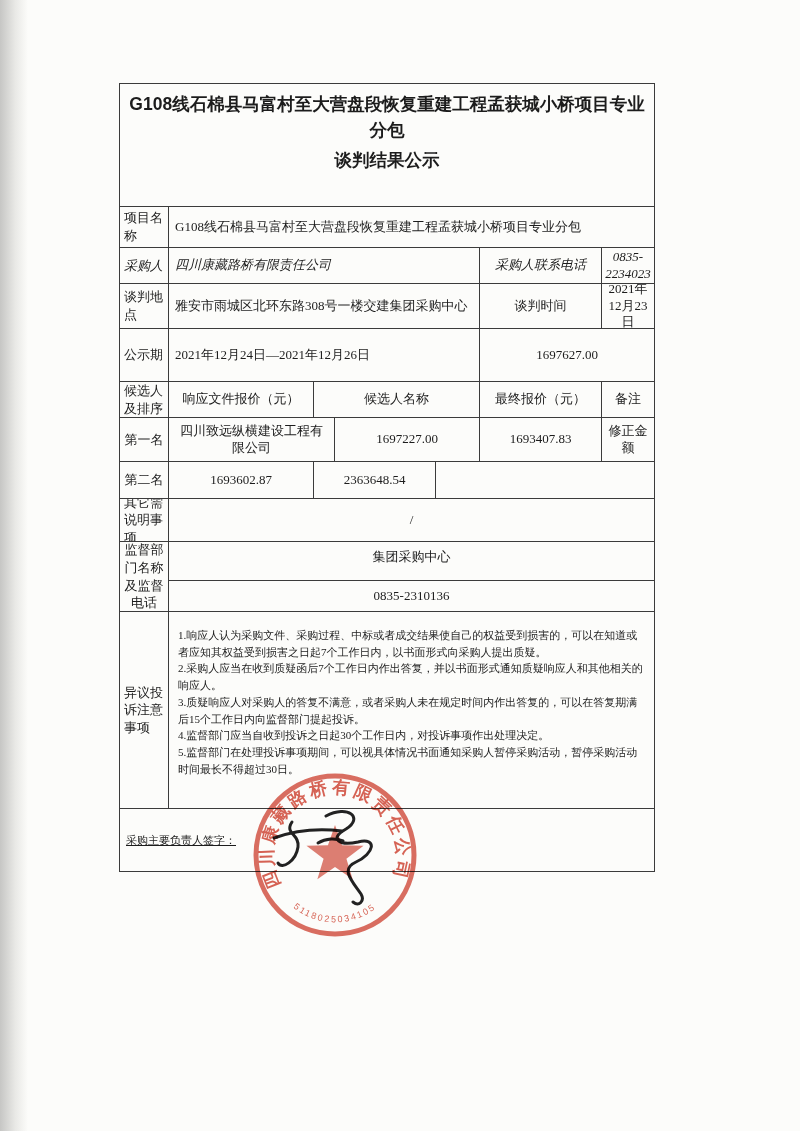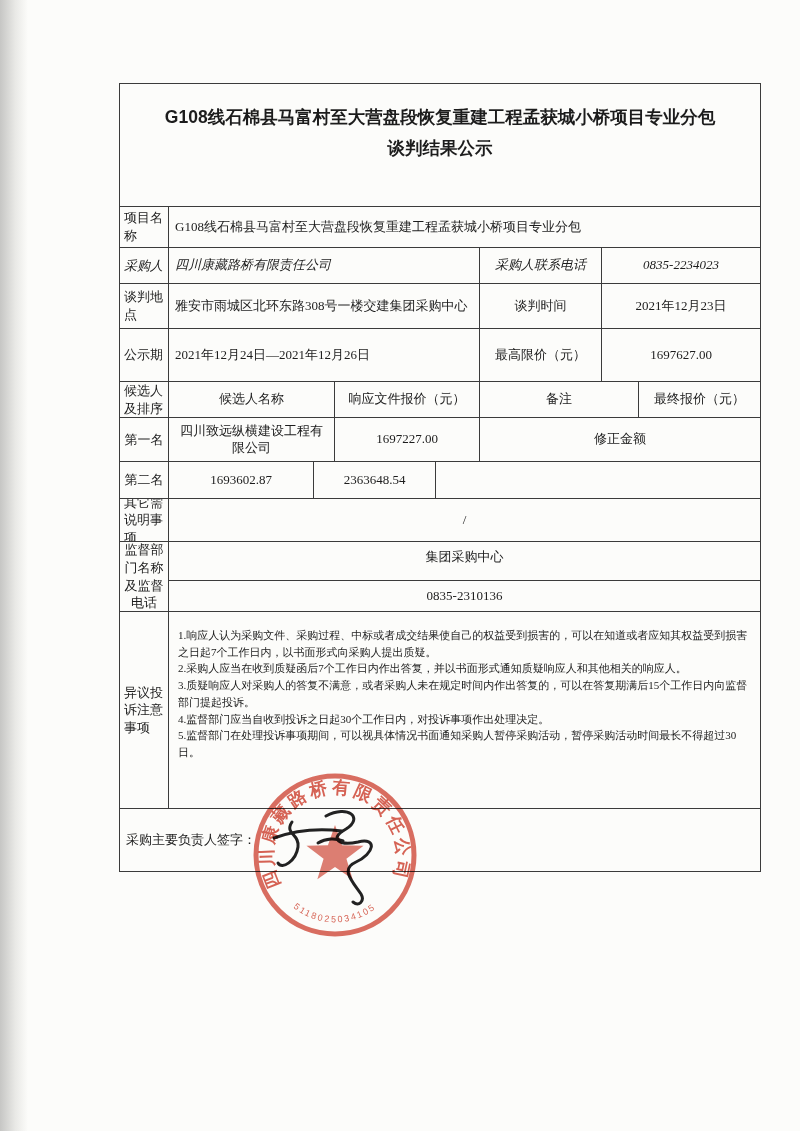--- a/index.html
+++ b/index.html
@@ -21,7 +21,7 @@
     background:linear-gradient(90deg,#c6c6c4 0%,#e9e9e6 55%,rgba(252,252,250,0) 100%);
   }
   .doc-table{
-    position:absolute;left:119px;top:83px;width:642px;
+    position:absolute;left:119px;top:83px;width:536px;
     border:var(--bw) solid var(--line);
     background:transparent;
   }

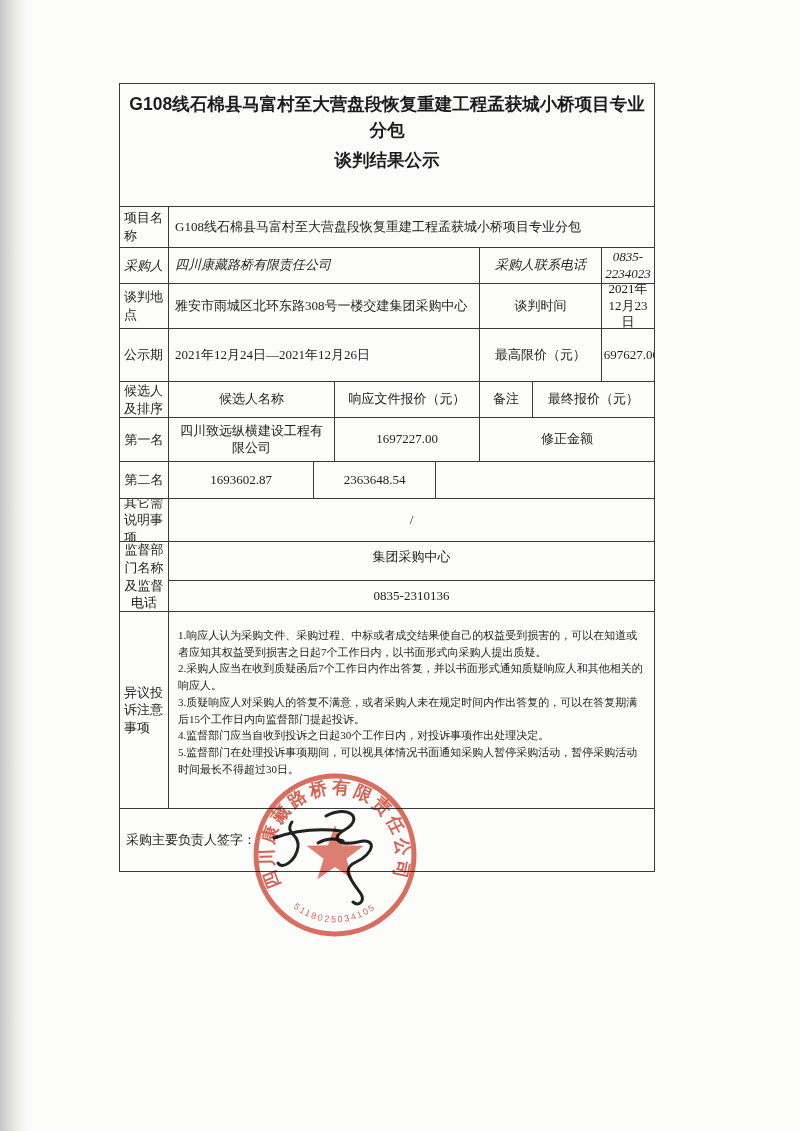--- a/index.html
+++ b/index.html
@@ -118,7 +118,6 @@
     <div class="row r-publicity">
       <div class="cell c-label left">公示期</div>
       <div class="cell c-main left">2021年12月24日—2021年12月26日</div>
-      <div class="cell c-k center">最高限价（元）</div>
       <div class="cell c-last center">1697627.00</div>
     </div>
 

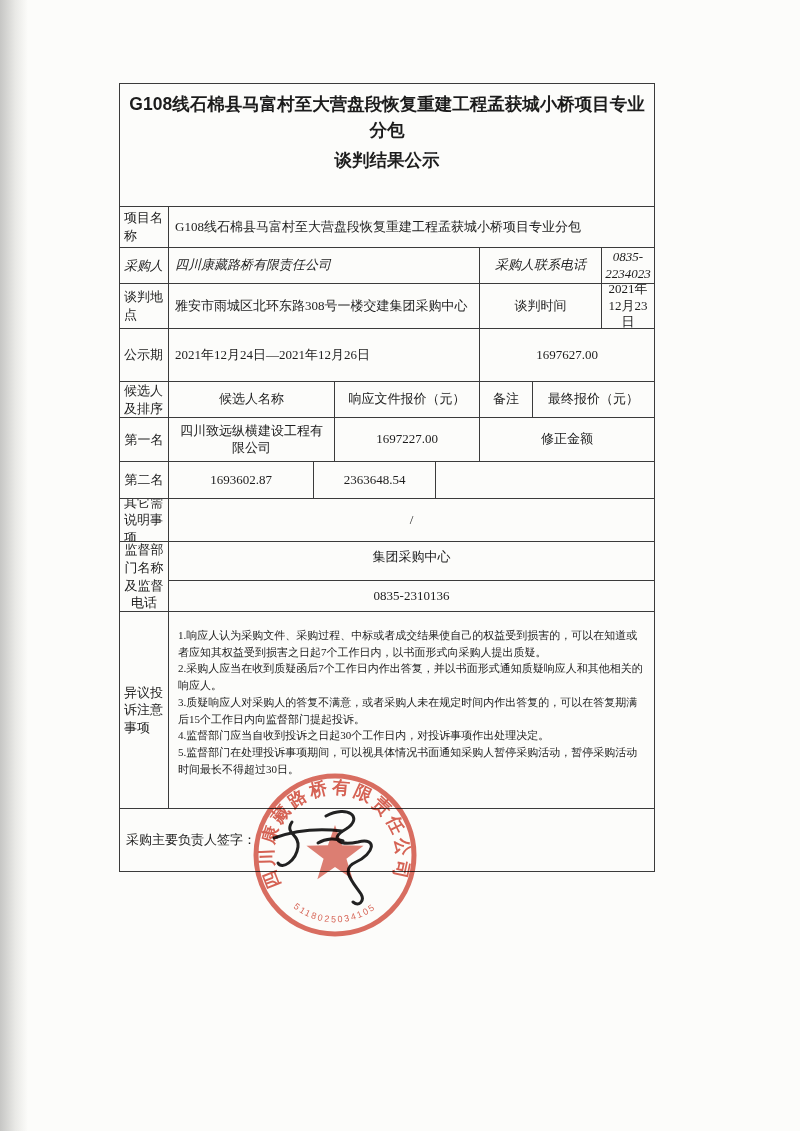--- a/index.html
+++ b/index.html
@@ -123,8 +123,8 @@
 
     <div class="row r-candheader">
       <div class="cell c-label left">候选人及排序</div>
+      <div class="cell c-p1 center">响应文件报价（元）</div>
       <div class="cell c-name center">候选人名称</div>
-      <div class="cell c-p1 center">响应文件报价（元）</div>
       <div class="cell c-last center">备注</div>
       <div class="cell c-p2 center">最终报价（元）</div>
     </div>

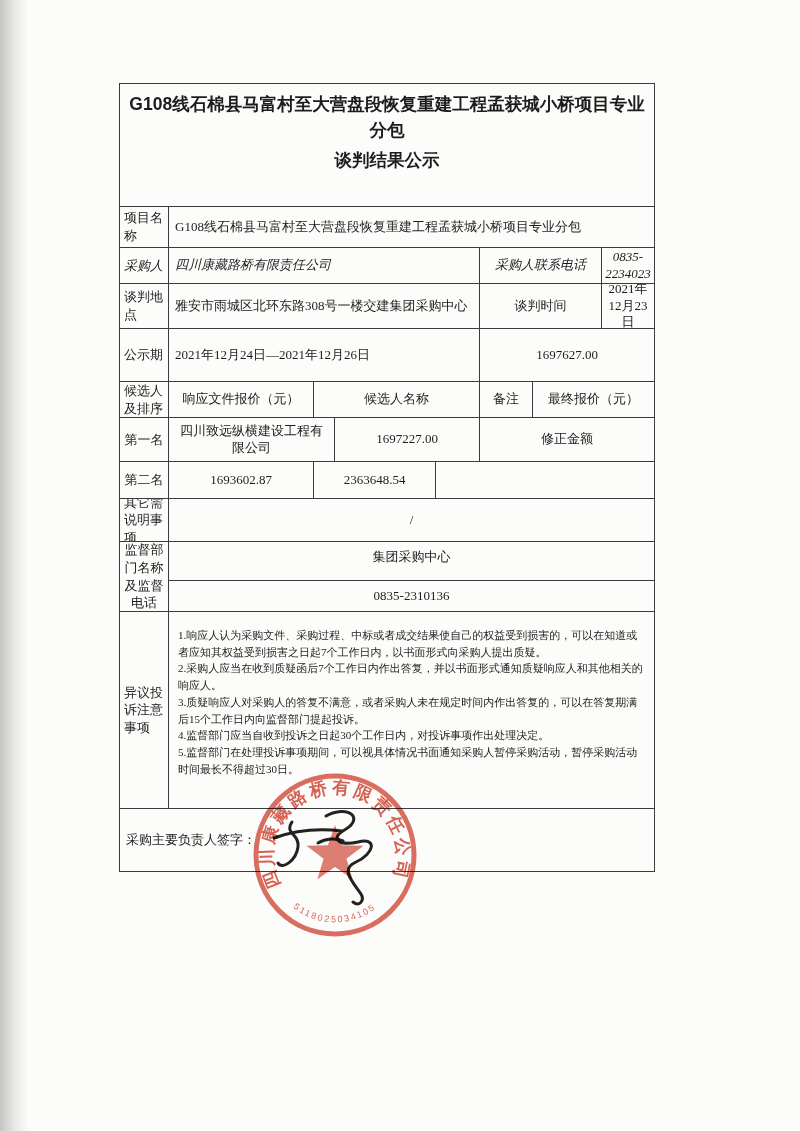--- a/index.html
+++ b/index.html
@@ -125,8 +125,8 @@
       <div class="cell c-label left">候选人及排序</div>
       <div class="cell c-p1 center">响应文件报价（元）</div>
       <div class="cell c-name center">候选人名称</div>
+      <div class="cell c-p2 center">最终报价（元）</div>
       <div class="cell c-last center">备注</div>
-      <div class="cell c-p2 center">最终报价（元）</div>
     </div>
 
     <div class="row r-cand1">

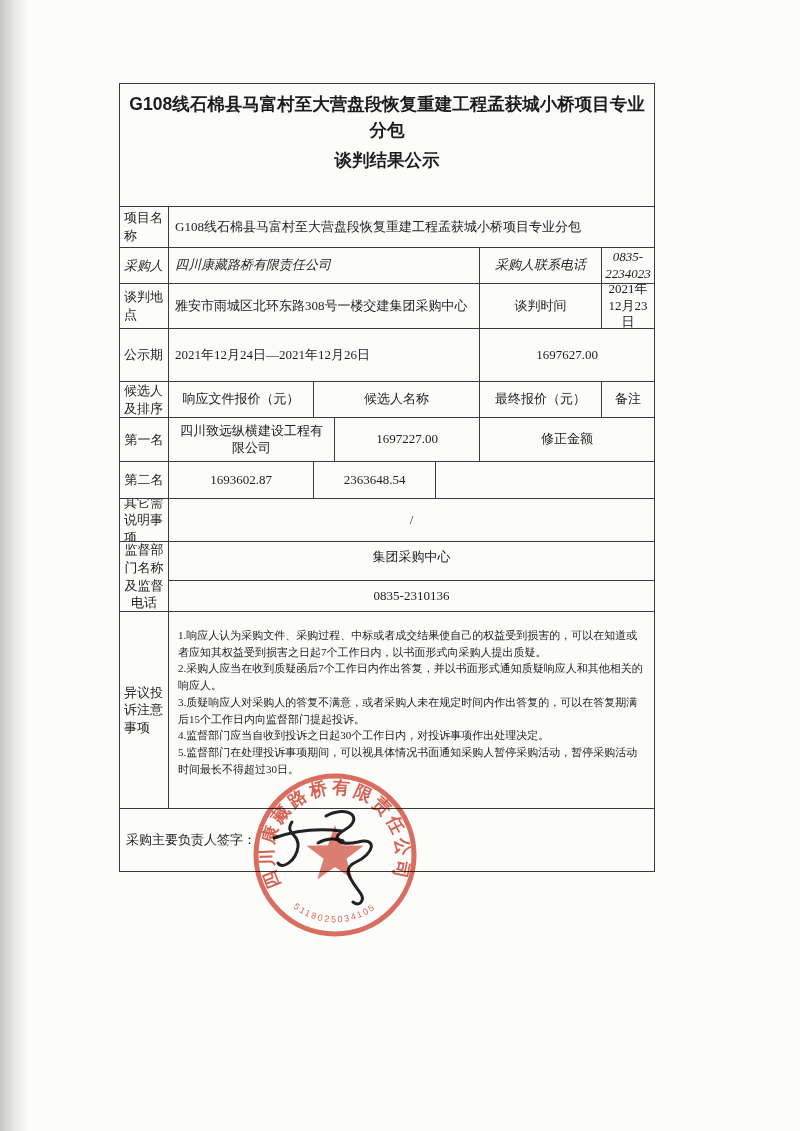--- a/index.html
+++ b/index.html
@@ -133,6 +133,7 @@
       <div class="cell c-label center">第一名</div>
       <div class="cell c-name center">四川致远纵横建设工程有限公司</div>
       <div class="cell c-p1 center">1697227.00</div>
+      <div class="cell c-p2 center">1693407.83</div>
       <div class="cell c-last center">修正金额</div>
     </div>
 

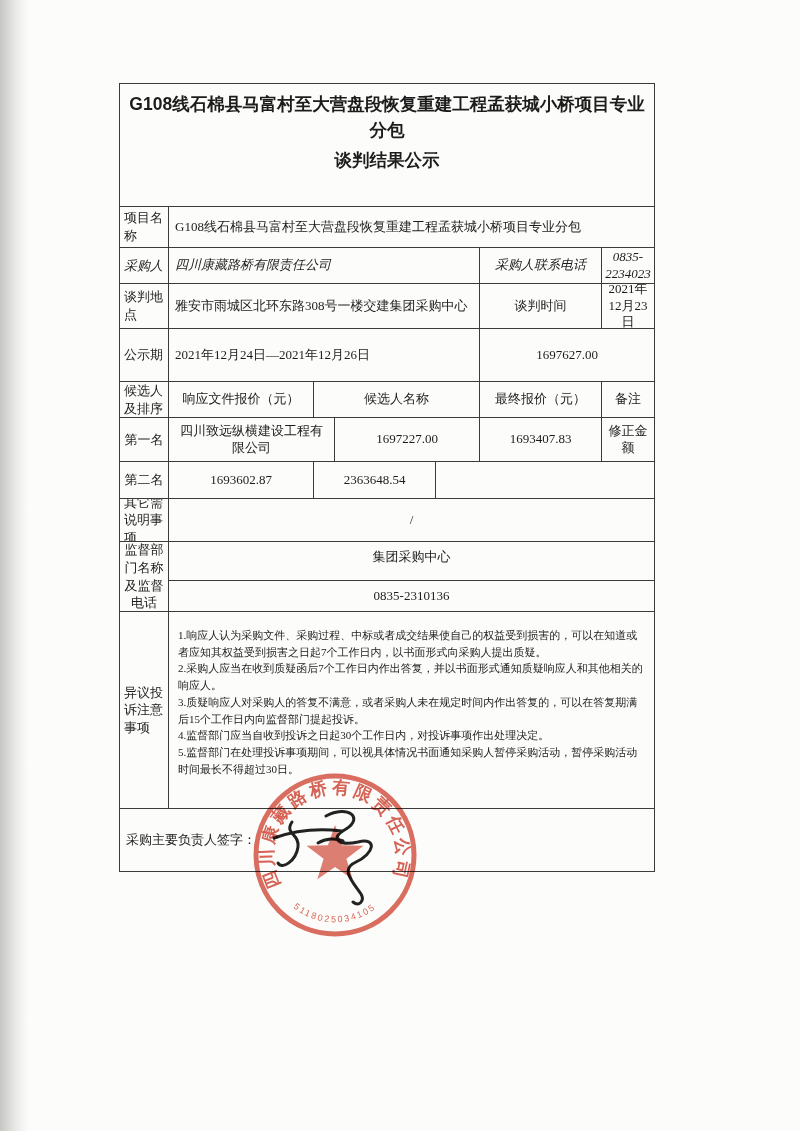--- a/index.html
+++ b/index.html
@@ -70,7 +70,7 @@
     font-size:11px;line-height:1.52;text-align:left;
   }
   .r-signature{height:63px;}
-  .sig-cell{flex:1;padding-left:6px;font-size:13px;}
+  .sig-cell{flex:1;padding-left:6px;font-size:11px;text-decoration:underline;}
 
   .stamp{
     position:absolute;left:235px;top:755px;width:200px;height:200px;

